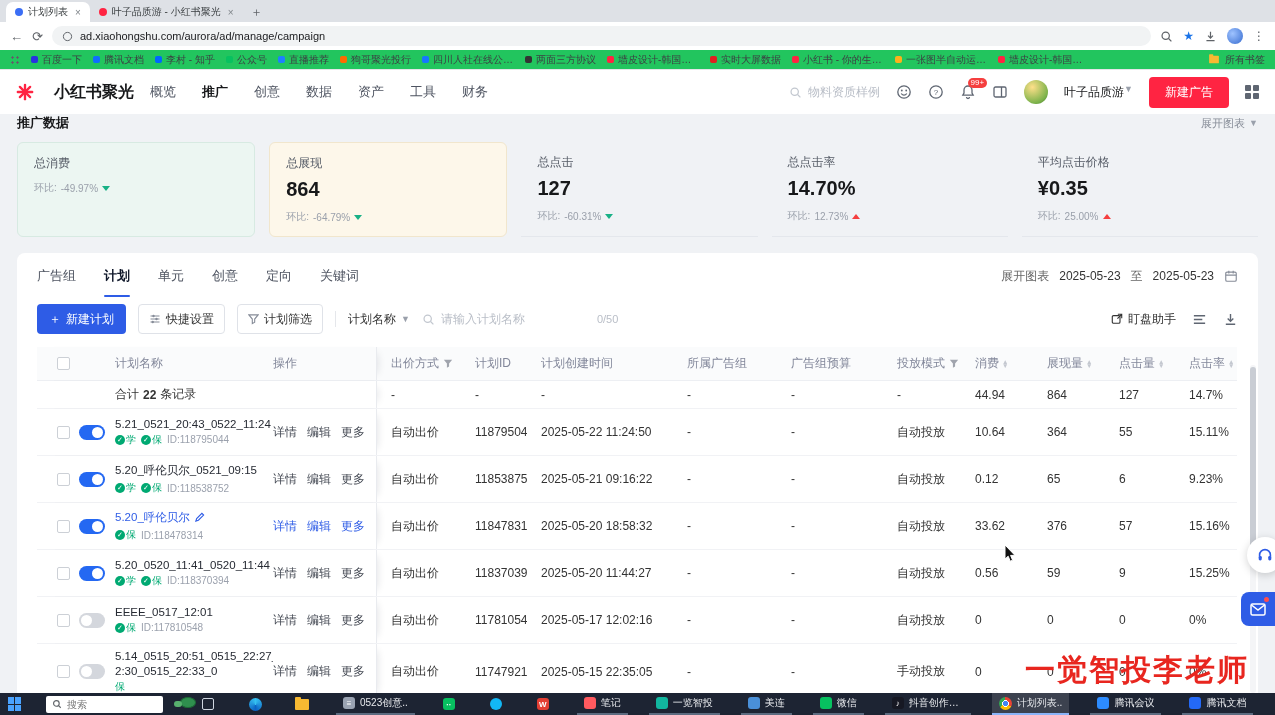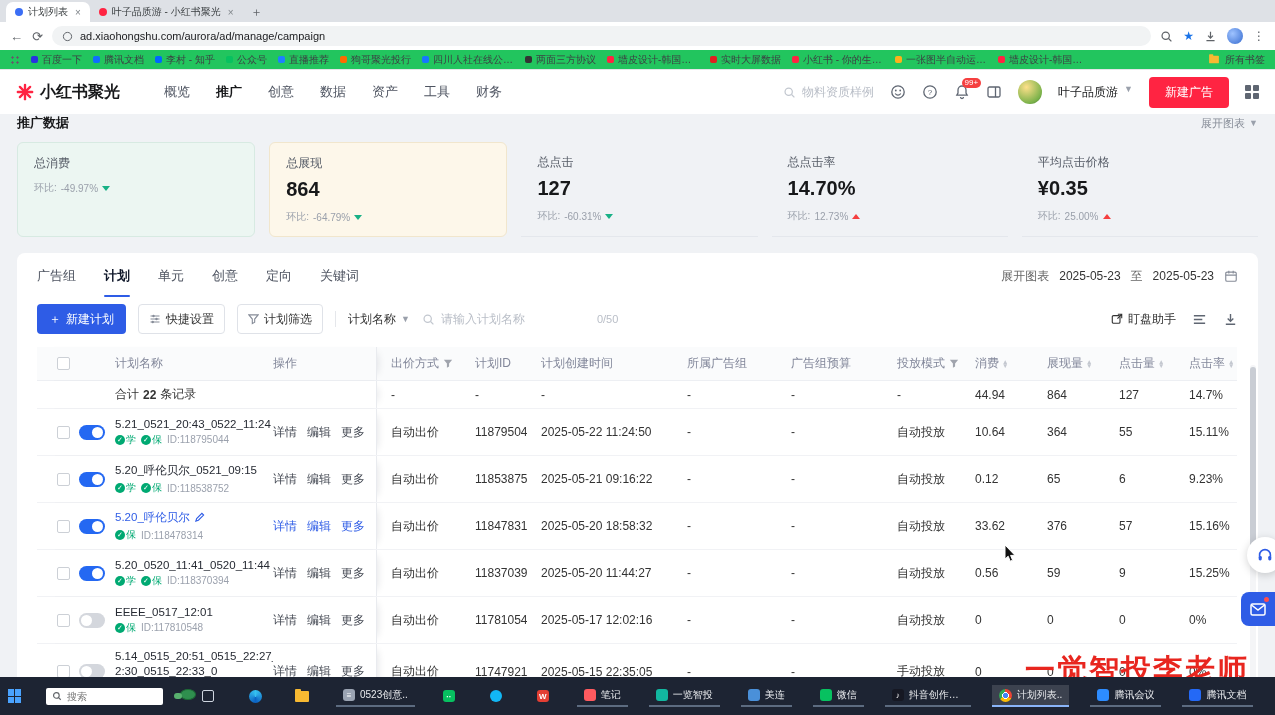--- a/index.html
+++ b/index.html
@@ -31,7 +31,7 @@
   
   .app{height:623px;display:flex;flex-direction:column;background:#f0f2f5;overflow:hidden}
   .appheader{height:44px;background:#fff;display:flex;align-items:center;padding:0 16px;flex:none}
-  .logo{display:flex;align-items:center;gap:6px;font-size:16px;font-weight:bold;color:#17181a;margin-right:44px}
+  .logo{display:flex;align-items:center;gap:20px;font-size:16px;font-weight:bold;color:#17181a;margin-right:16px}
   .mainnav{display:flex;gap:26px;font-size:13px;color:#4e5461}
   .mainnav .nv{cursor:pointer}
   .mainnav .nv.on{color:#17181a;font-weight:bold}

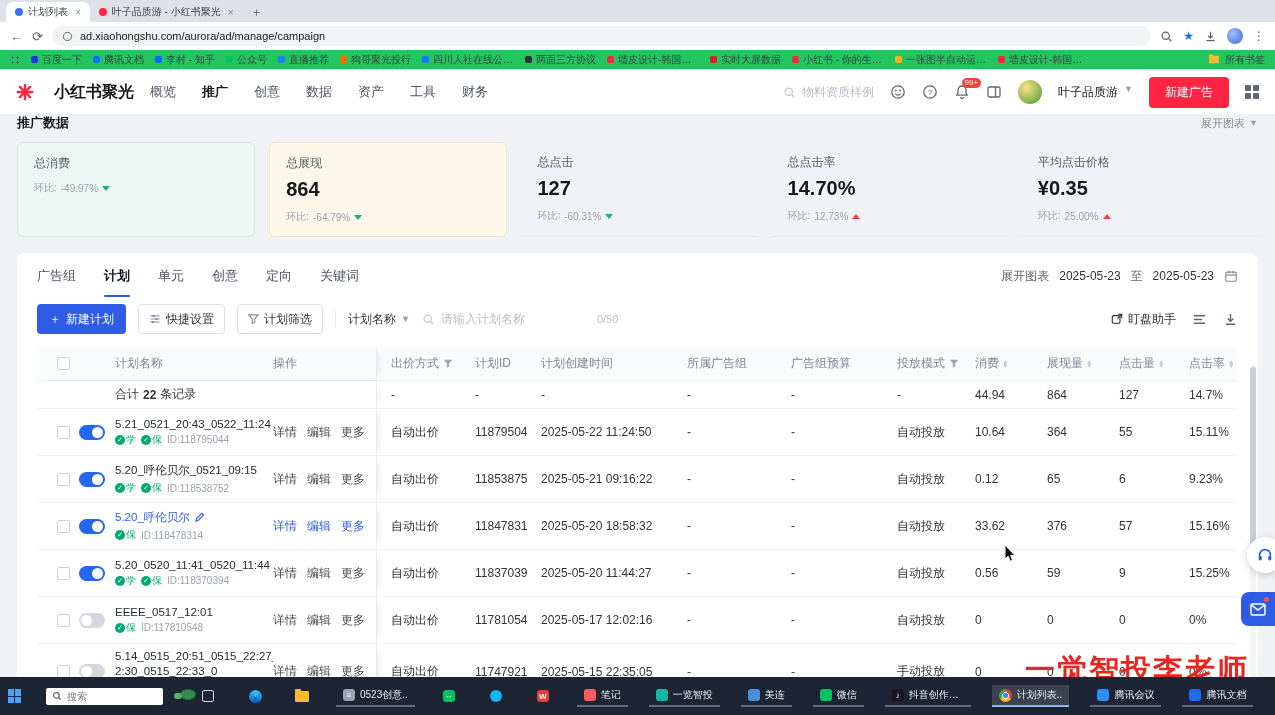--- a/index.html
+++ b/index.html
@@ -40,7 +40,7 @@
   .hic{color:#5f6672;position:relative;display:flex}
   .badge99{position:absolute;top:-6px;right:-11px;background:#f53f3f;color:#fff;font-size:8px;border-radius:7px;padding:1px 3px;line-height:8px}
   .avatar{width:24px;height:24px;border-radius:50%;background:radial-gradient(circle at 35% 30%,#ffe08a,#7bb24a 70%,#3d6b2a)}
-  .uname{font-size:12px;color:#17181a;display:flex;align-items:flex-start;gap:6px}
+  .uname{font-size:12px;color:#17181a;display:flex;align-items:flex-start;gap:0}
   .caret{font-size:9px;color:#9aa0ab}
   .newad{background:#ff2442;color:#fff;border:none;border-radius:4px;padding:7px 16px;font-size:12px;cursor:pointer}
   .grid4{width:14px;height:14px;display:grid;grid-template-columns:6px 6px;gap:2px}

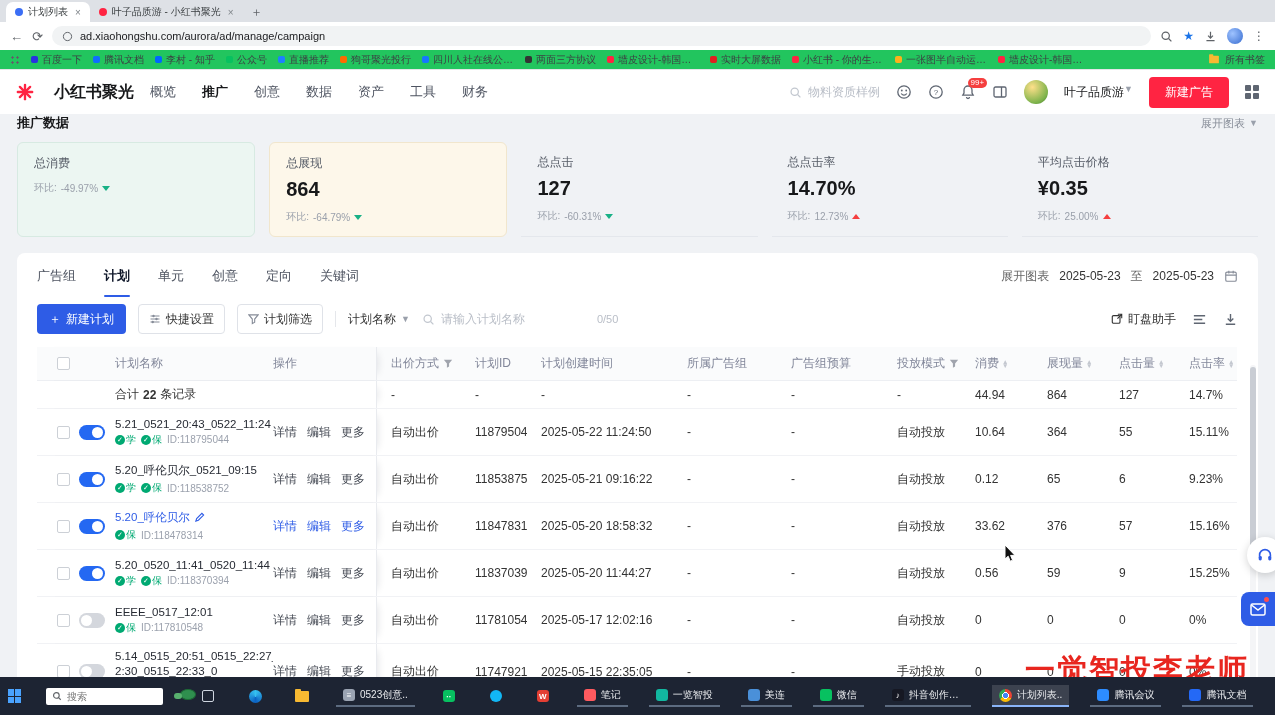--- a/index.html
+++ b/index.html
@@ -136,7 +136,7 @@
   .cursor{position:absolute;left:1004px;top:545px;z-index:60;pointer-events:none}
 
   
-  .taskbar{position:absolute;left:0;right:0;bottom:0;height:38px;background:#1d2433;display:flex;align-items:center;padding:0 4px;gap:21px;z-index:70}
+  .taskbar{position:absolute;left:0;right:0;bottom:0;height:22px;background:#1d2433;display:flex;align-items:center;padding:0 4px;gap:21px;z-index:70}
   .winlogo{width:14px;height:14px;display:grid;grid-template-columns:6px 6px;gap:1px;margin:0 4px}
   .winlogo i{background:#4aa3ff}
   .tb-search{height:17px;width:128px;background:#fff;border-radius:2px;display:flex;align-items:center;gap:5px;padding:0 6px;color:#5f6368}

